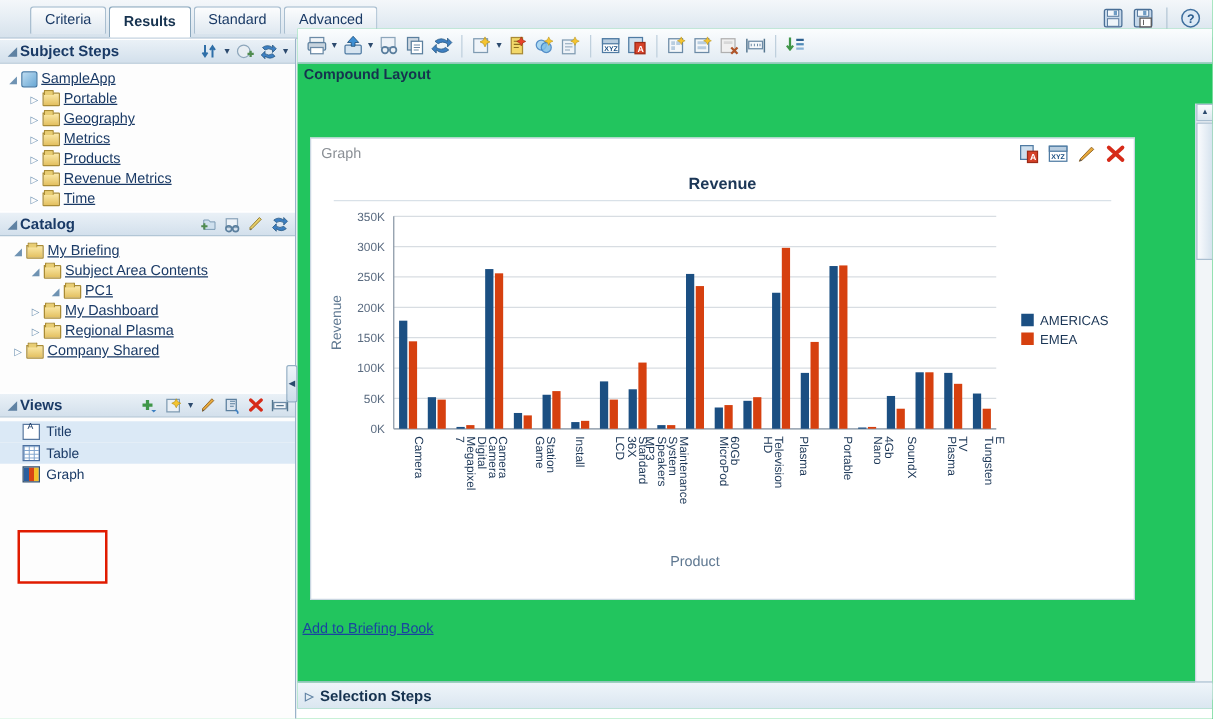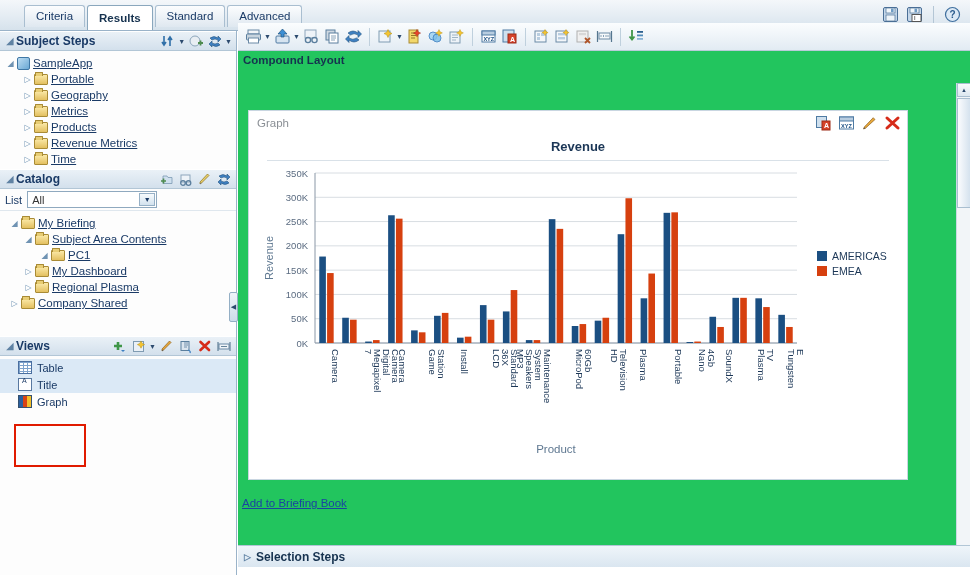--- a/index.html
+++ b/index.html
@@ -304,13 +304,6 @@
     </span>
   </div>
 
-  <div class="catalog-list">
-    <span>List</span>
-    <span class="sel">
-      <span>All</span>
-      <span class="arrowbtn">▼</span>
-    </span>
-  </div>
 
   <div class="treebox" style="height:125px;">
     <div class="trow" style="padding-left:4px;">

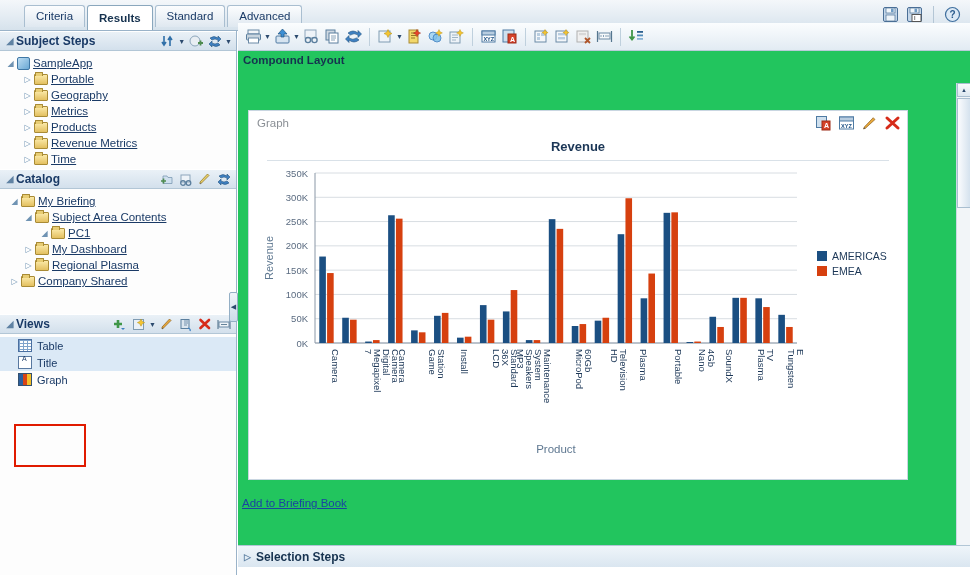--- a/index.html
+++ b/index.html
@@ -385,12 +385,12 @@
 
   <div style="padding-top:3px;">
     <div class="viewrow hl">
+      <span class="vicon vi-title"></span>
+      <span>Title</span>
+    </div>
+    <div class="viewrow hl">
       <span class="vicon vi-table"></span>
       <span>Table</span>
-    </div>
-    <div class="viewrow hl">
-      <span class="vicon vi-title"></span>
-      <span>Title</span>
     </div>
     <div class="viewrow">
       <span class="vicon vi-graph"></span>

